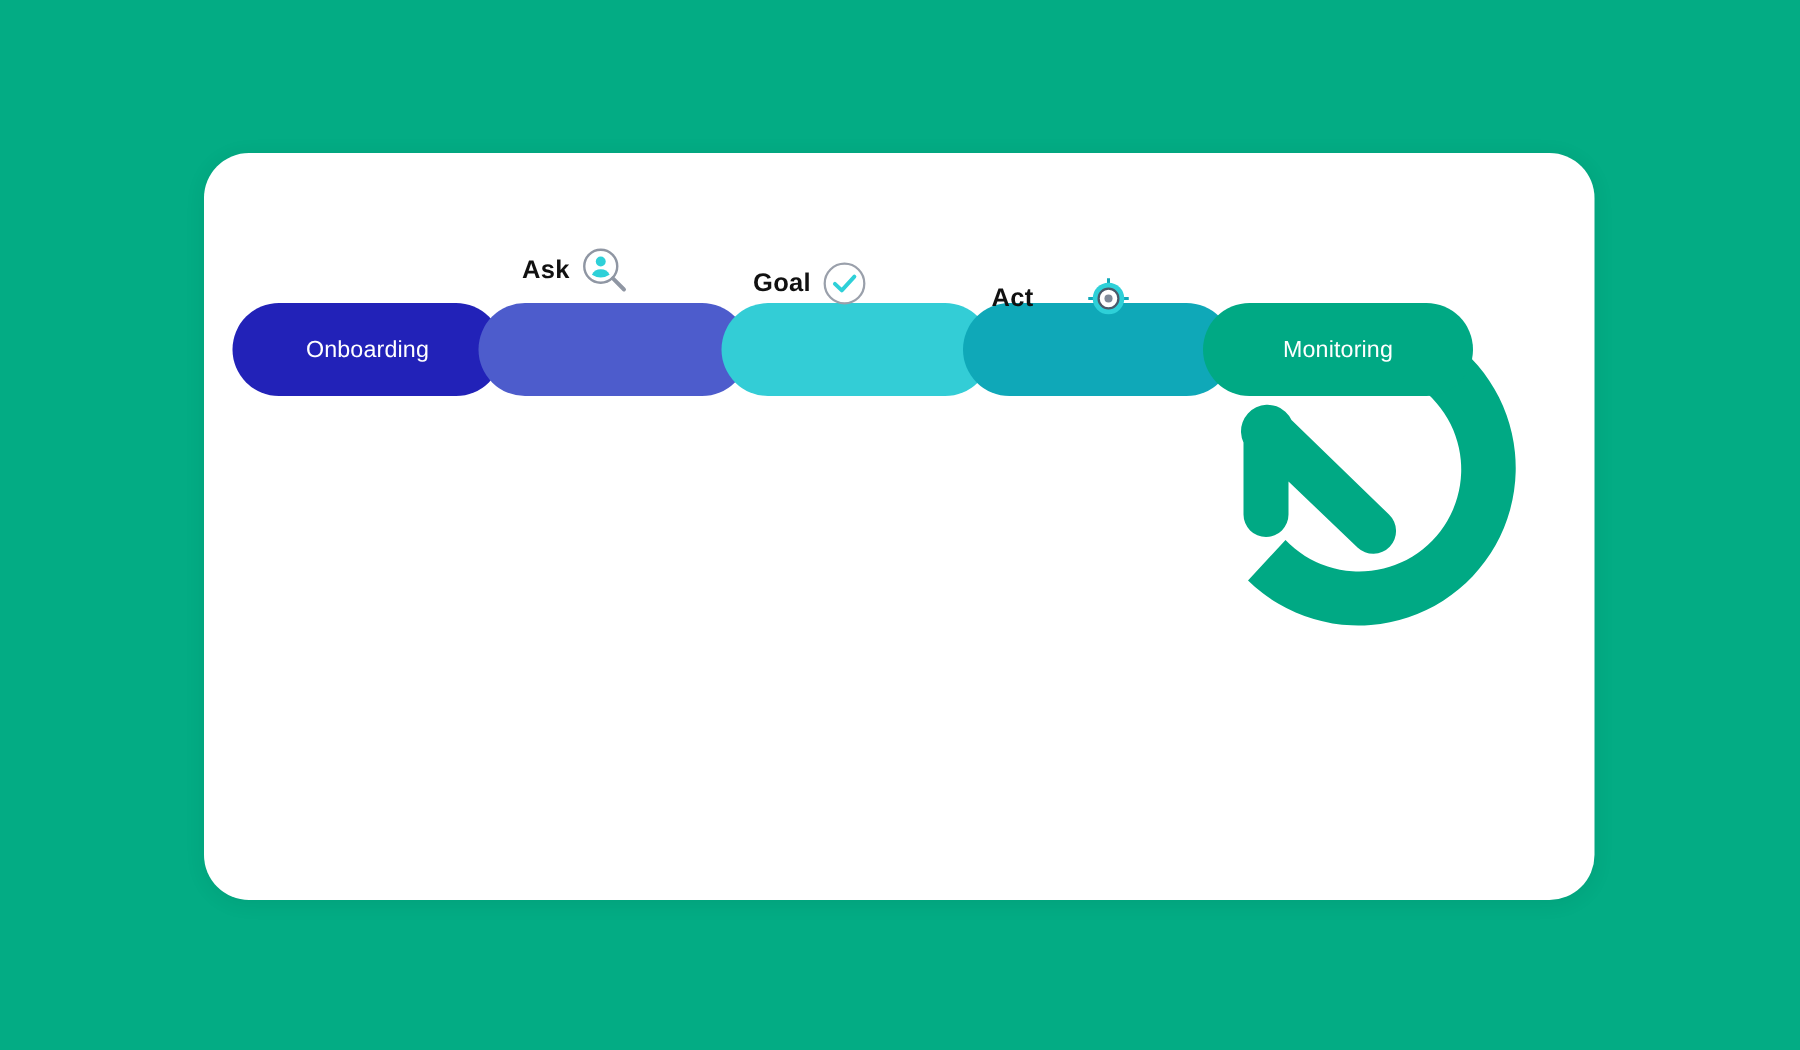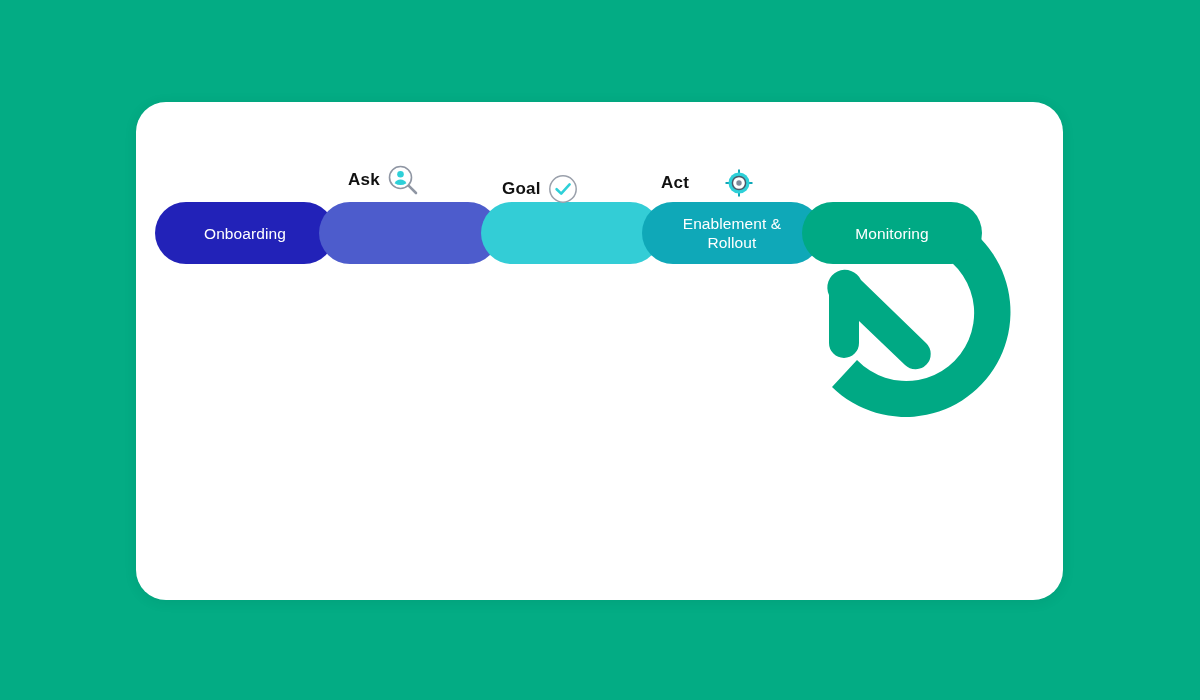--- a/index.html
+++ b/index.html
@@ -143,7 +143,7 @@
       </span>
     </div>
 
-    <div class="phase" style="left:525px; top:66px;gap:36px;">
+    <div class="phase" style="left:525px; top:82px;gap:36px;">
       <span class="phase-name">Act</span>
       <span class="phase-icon">
         <svg width="28" height="28" viewBox="0 0 28 28">

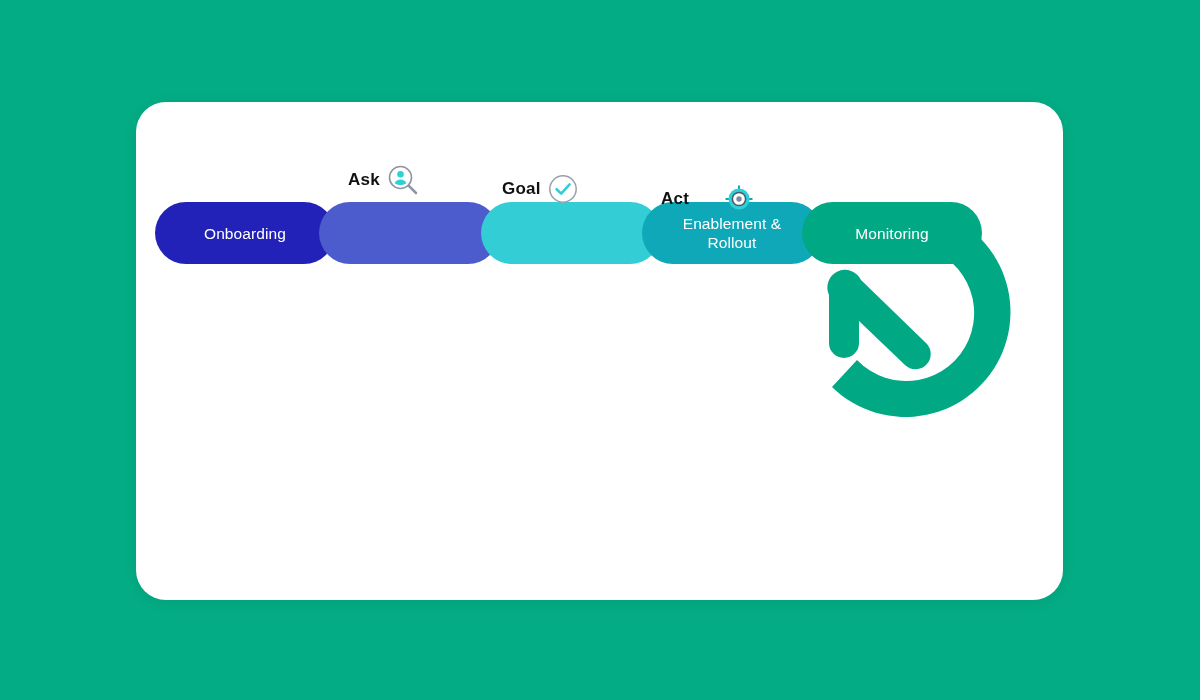--- a/index.html
+++ b/index.html
@@ -116,8 +116,6 @@
 
 
 
-    <div class="pill-label" style="left:506px; top:112px; width:180px;">Enablement &amp;
-Rollout</div>
 
     <div class="pill-label" style="left:666px; top:122px; width:180px;">Monitoring</div>
 

